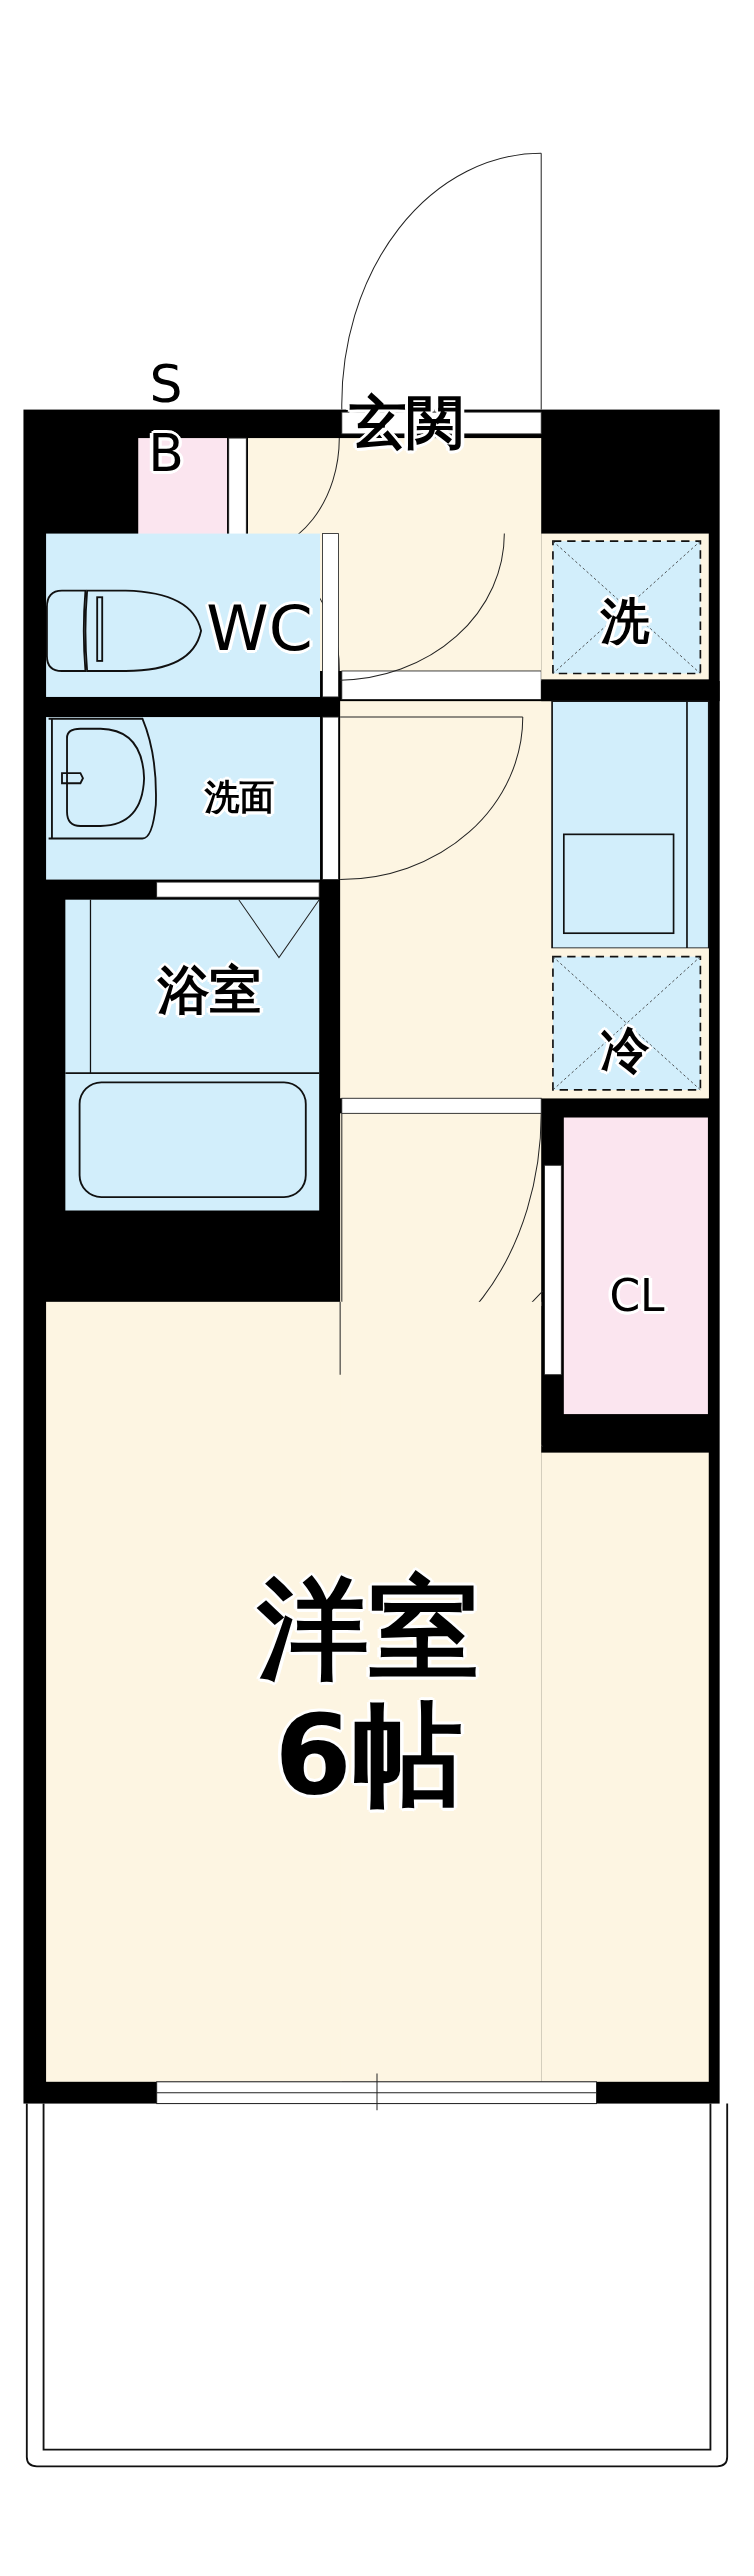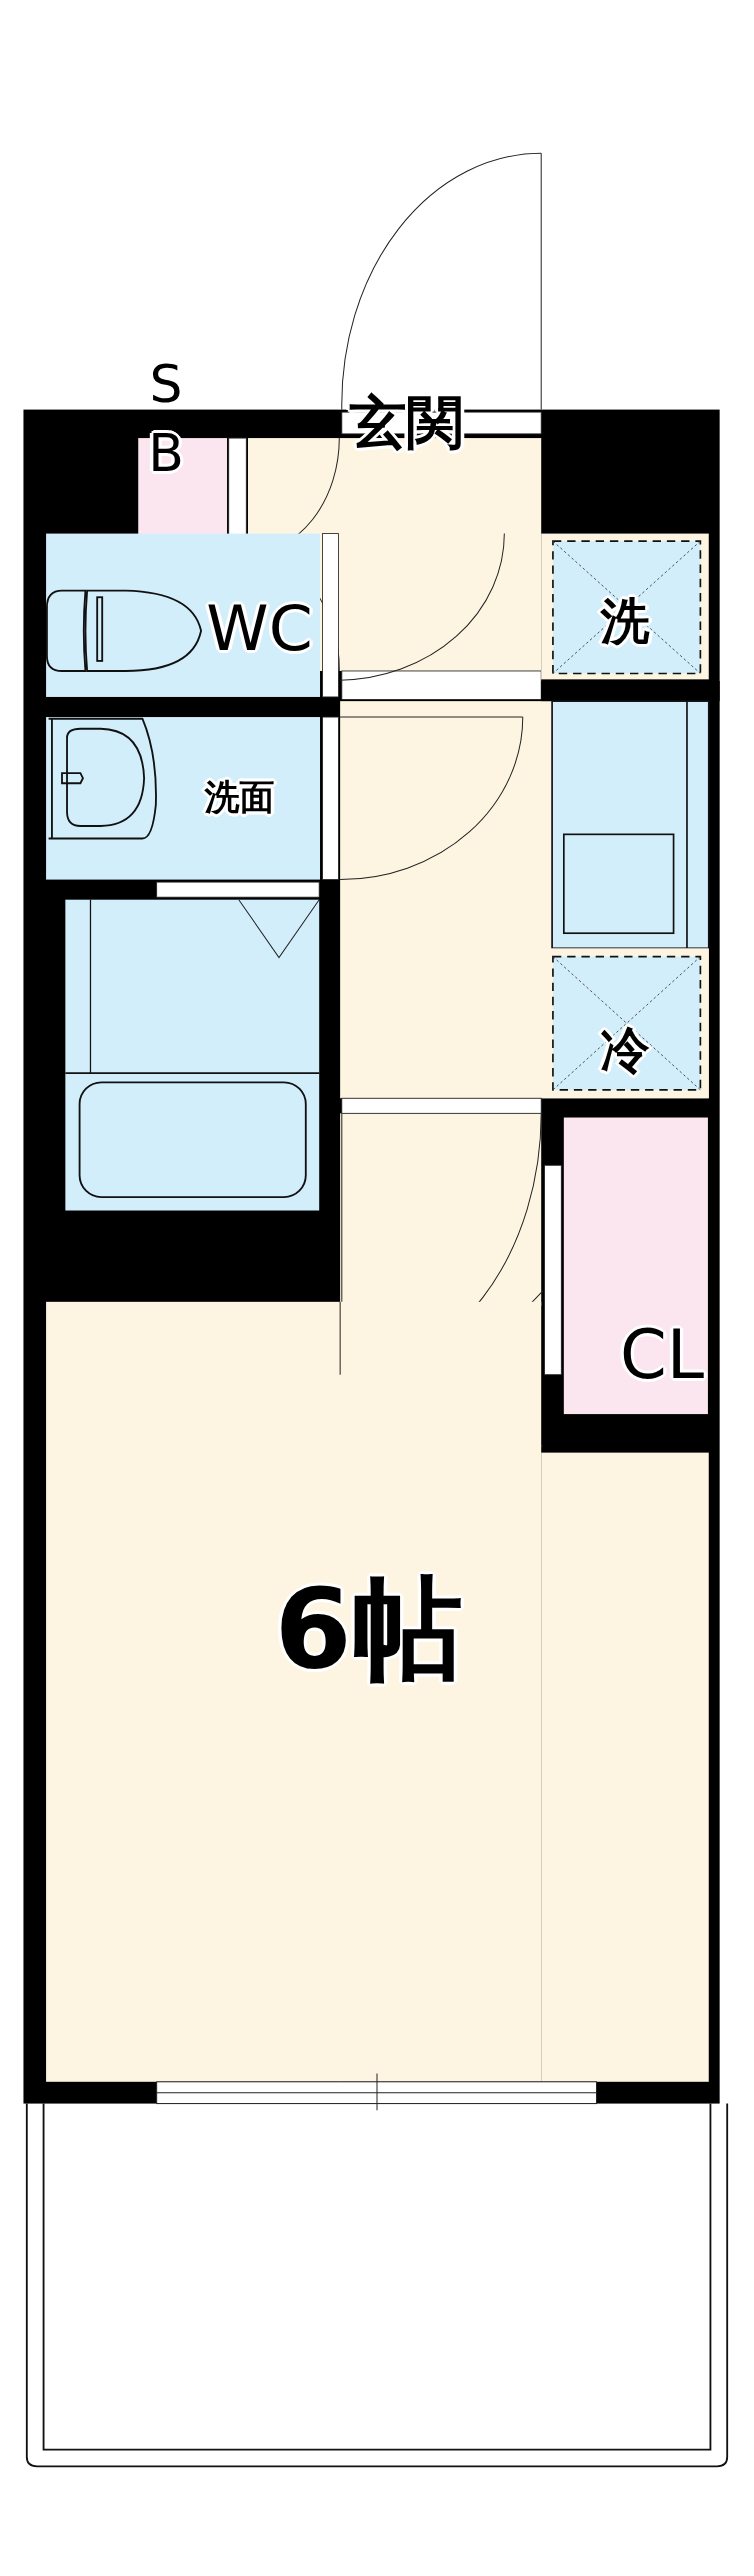--- a/index.html
+++ b/index.html
@@ -149,6 +149,7 @@
   <div class="label wc">WC</div>
   <div class="label wash-label">洗</div>
   <div class="label senmen">洗面</div>
+  <div class="label yokushitsu">浴室</div>
   <div class="label fridge-label">冷</div>
   <div class="label cl">CL</div>
   <div class="label youshitsu">

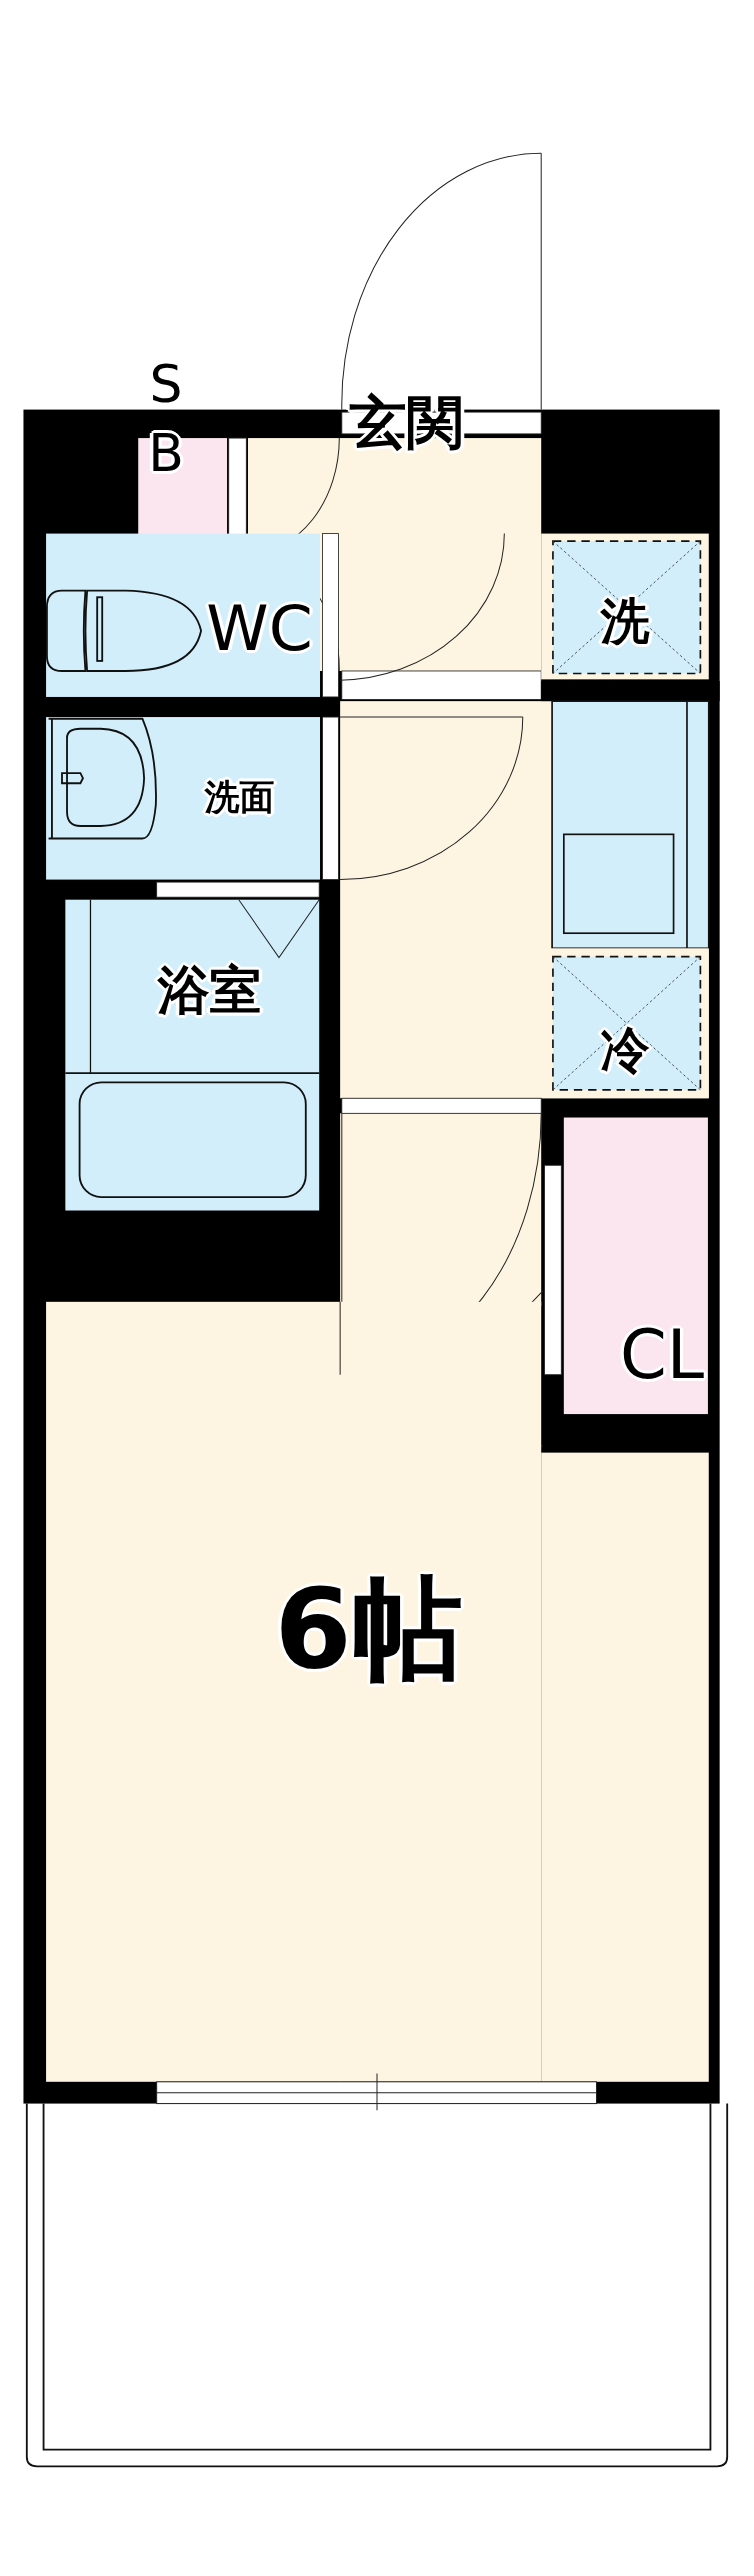--- a/index.html
+++ b/index.html
@@ -24,7 +24,7 @@
   .senmen { left: 164px; top: 780px; width: 151px; font-size: 35px; font-weight: bold; }
   .yokushitsu { left: 134px; top: 964px; width: 151px; font-size: 52px; font-weight: bold; }
   .fridge-label { left: 562px; top: 1026px; width: 126px; font-size: 49px; font-weight: bold; }
-  .cl { left: 570px; top: 1322px; width: 134px; font-size: 67px; text-align: right; }
+  .cl { left: 570px; top: 1274px; width: 134px; font-size: 44px; }
   .youshitsu { left: 201px; top: 1566px; width: 335px; font-size: 111px; font-weight: bold; line-height: 126px; }
   .balcony { left: 101px; top: 2307px; width: 536px; font-size: 72px;
              text-shadow: none; letter-spacing: 1.7px; }

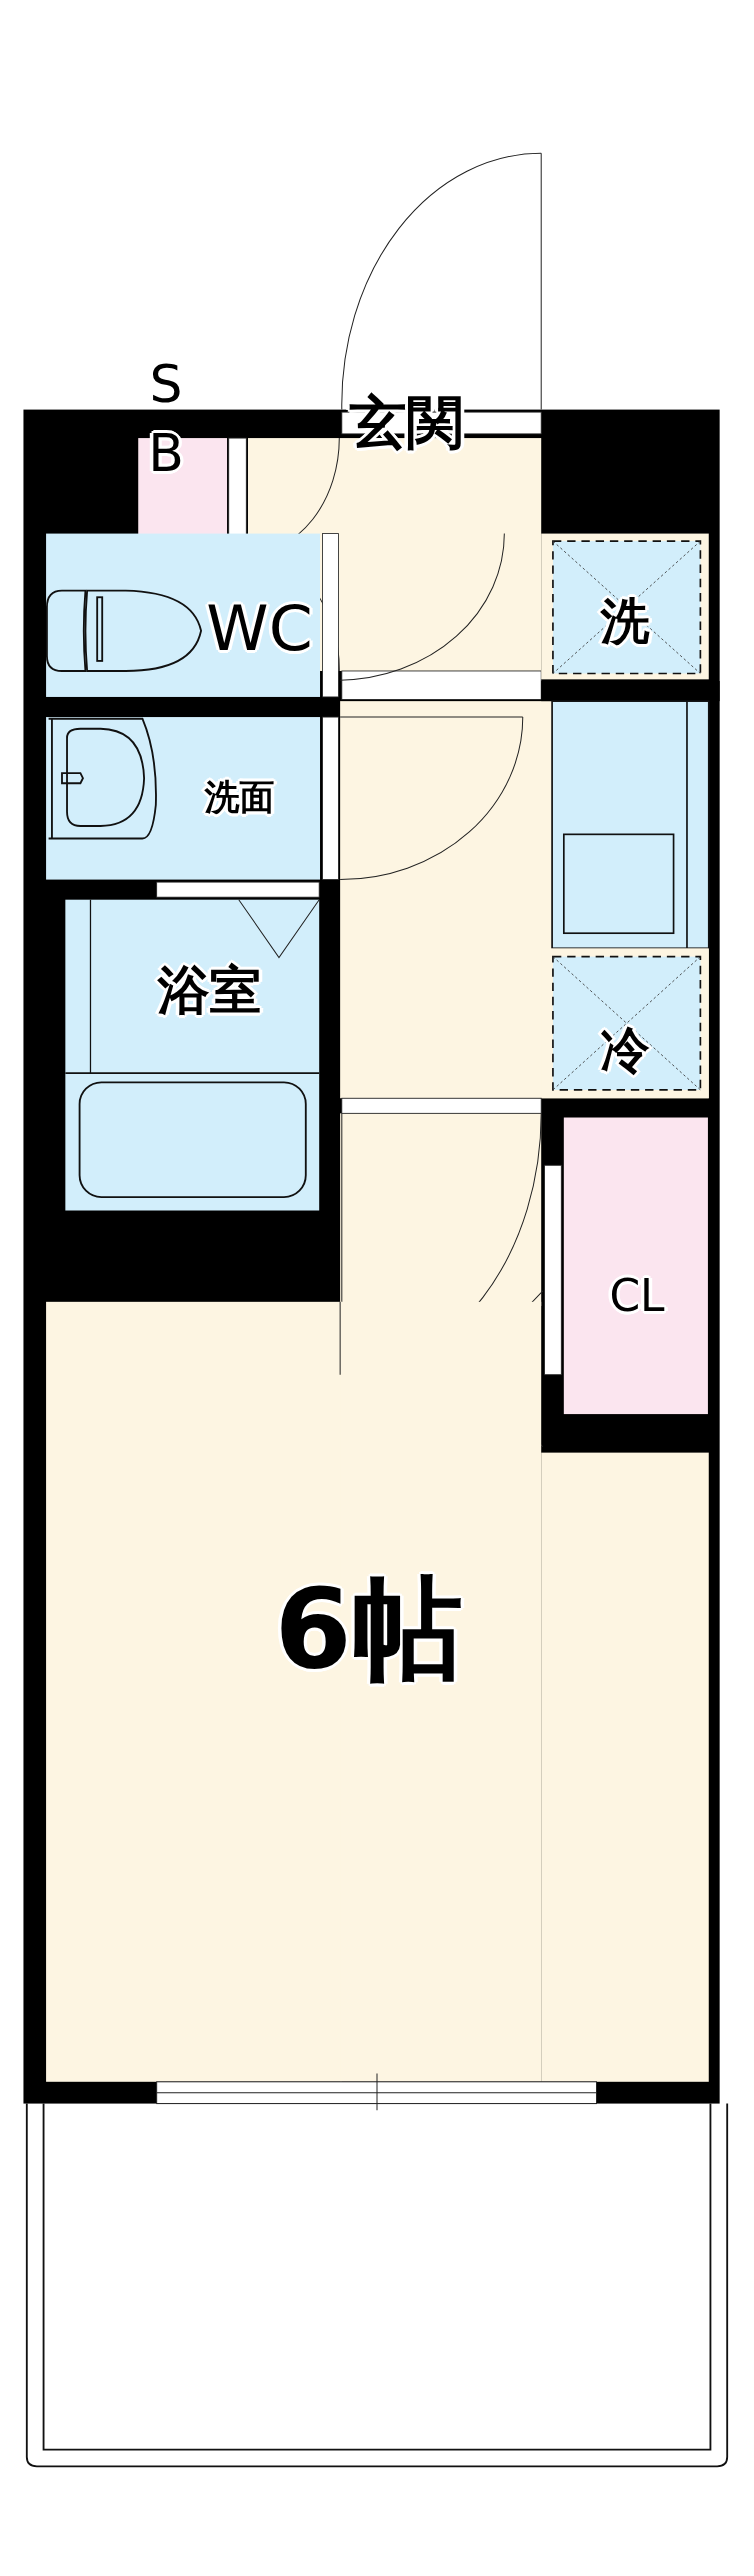--- a/index.html
+++ b/index.html
@@ -153,6 +153,7 @@
   <div class="label fridge-label">冷</div>
   <div class="label cl">CL</div>
   <div class="label youshitsu">
+    <div>洋室</div>
     <div>6帖</div>
   </div>
 </div>

